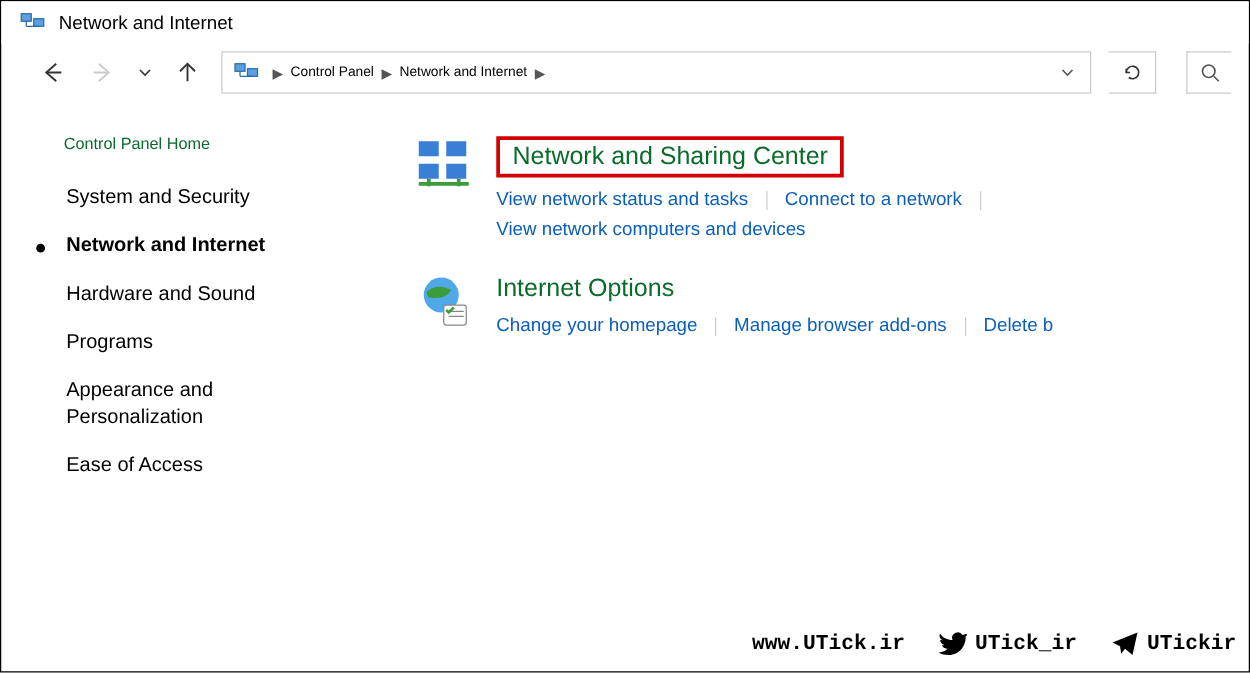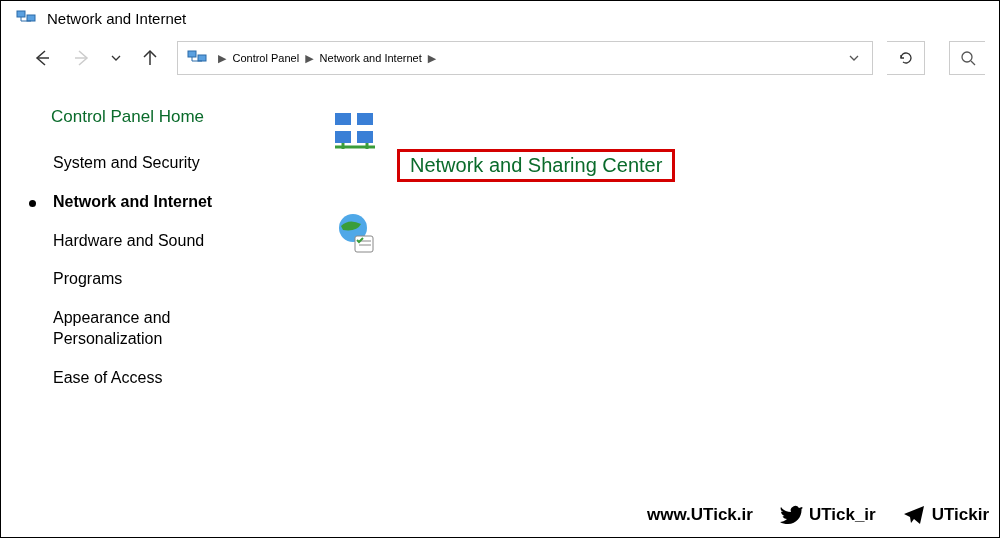--- a/index.html
+++ b/index.html
@@ -60,7 +60,7 @@
     }
     .content { display: flex; padding: 20px 0 0 0; }
     .sidebar { width: 300px; padding-left: 50px; }
-    .sidebar-home { font-size: 17px; color: #0a6b2b; margin-bottom: 26px; cursor: pointer; }
+    .sidebar-home { font-size: 13px; color: #0a6b2b; margin-bottom: 26px; cursor: pointer; }
     .sidebar-item {
       font-size: 16px; color: #000000; margin-bottom: 18px;
       cursor: pointer; line-height: 1.3; padding-left: 2px;

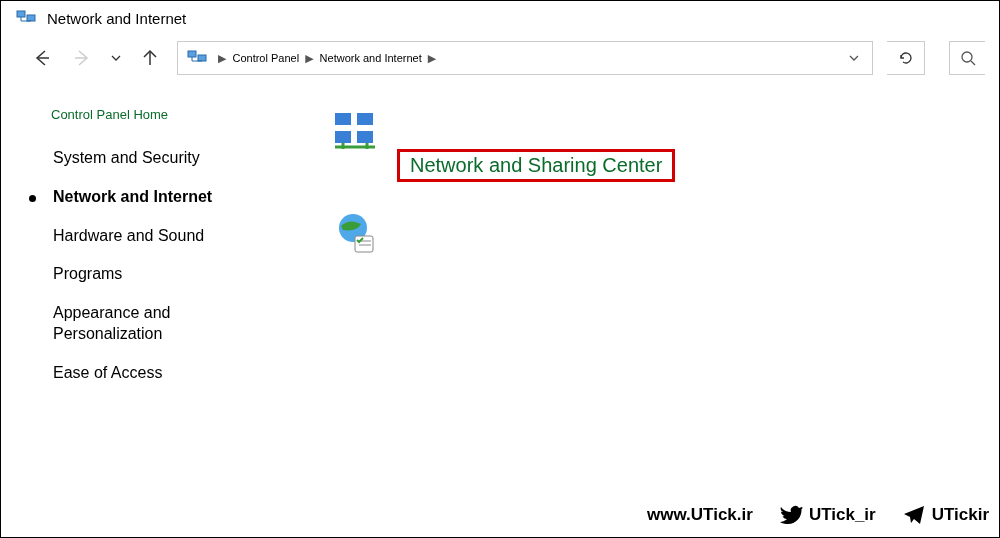--- a/index.html
+++ b/index.html
@@ -75,7 +75,7 @@
     .main { flex: 1; padding: 0 10px 0 30px; }
     .category { display: flex; gap: 18px; margin-bottom: 22px; }
     .cat-icon { width: 48px; height: 48px; flex-shrink: 0; }
-    .cat-body { padding-top: 2px; margin-top: 40px; }
+    .cat-body { padding-top: 2px; }
     .cat-head { font-size: 20px; color: #0a6b2b; margin-bottom: 6px; cursor: pointer; }
     .cat-head.boxed { border: 3px solid #d40000; padding: 2px 10px; display: inline-block; }
     .cat-links { font-size: 15px; color: #0b5fbb; line-height: 1.6; }

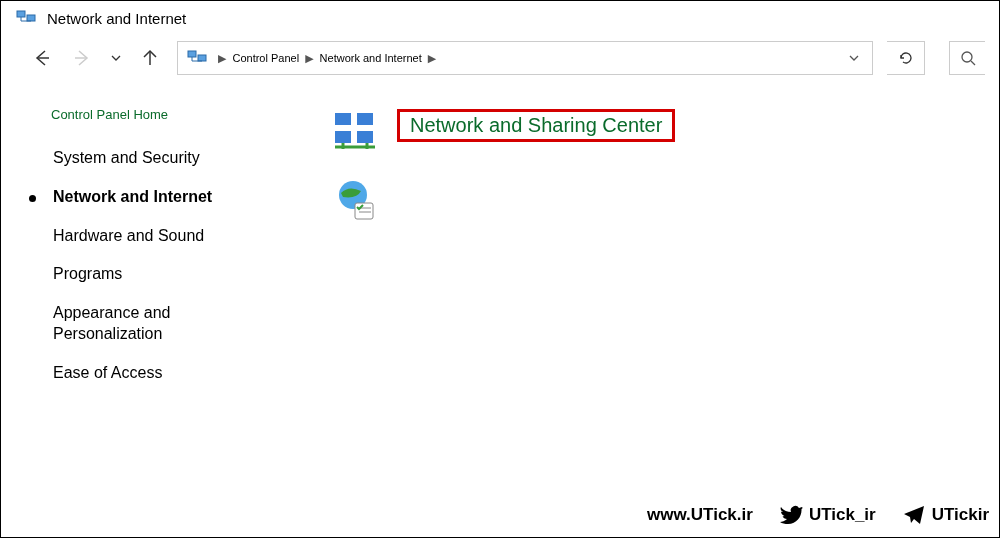--- a/index.html
+++ b/index.html
@@ -190,6 +190,13 @@
       </div>
       <div class="cat-body">
         <div class="cat-head boxed">Network and Sharing Center</div>
+        <div class="cat-links">
+          <span class="lnk">View network status and tasks</span>
+          <span class="sep"></span>
+          <span class="lnk">Connect to a network</span>
+          <span class="sep"></span><br>
+          <span class="lnk">View network computers and devices</span>
+        </div>
       </div>
     </div>
 

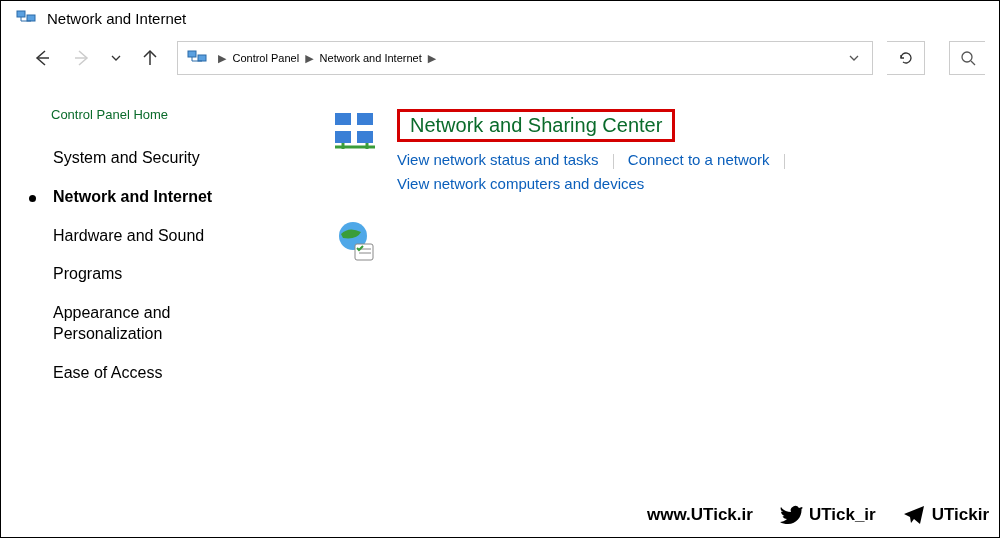--- a/index.html
+++ b/index.html
@@ -211,6 +211,16 @@
           <path d="M26 30 l2 2 l4 -4" stroke="#3a9d3a" stroke-width="2" fill="none"></path>
         </svg>
       </div>
+      <div class="cat-body">
+        <div class="cat-head">Internet Options</div>
+        <div class="cat-links">
+          <span class="lnk">Change your homepage</span>
+          <span class="sep"></span>
+          <span class="lnk">Manage browser add-ons</span>
+          <span class="sep"></span>
+          <span class="lnk">Delete b</span>
+        </div>
+      </div>
     </div>
 
   </div>

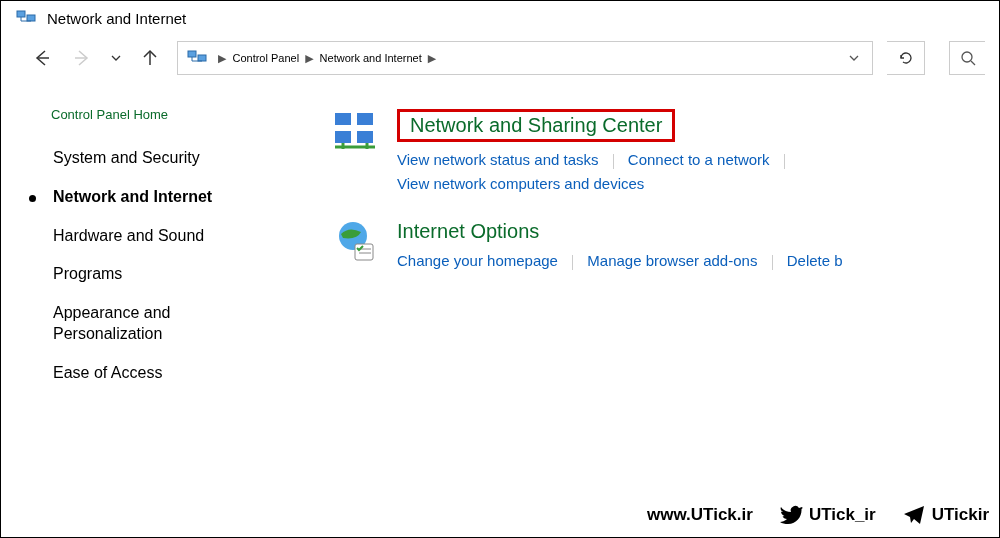--- a/index.html
+++ b/index.html
@@ -84,7 +84,7 @@
     .footer {
       position: absolute; bottom: 10px; right: 10px;
       display: flex; align-items: center; gap: 26px;
-      font-size: 17px; font-weight: 600; color: #000;
+      font-size: 17px; font-weight: 600; color: #000; font-family: Liberation Mono, monospace;
     }
     .footer .item { display:flex; align-items:center; gap:6px; cursor:pointer; }
     svg { display: block; }

